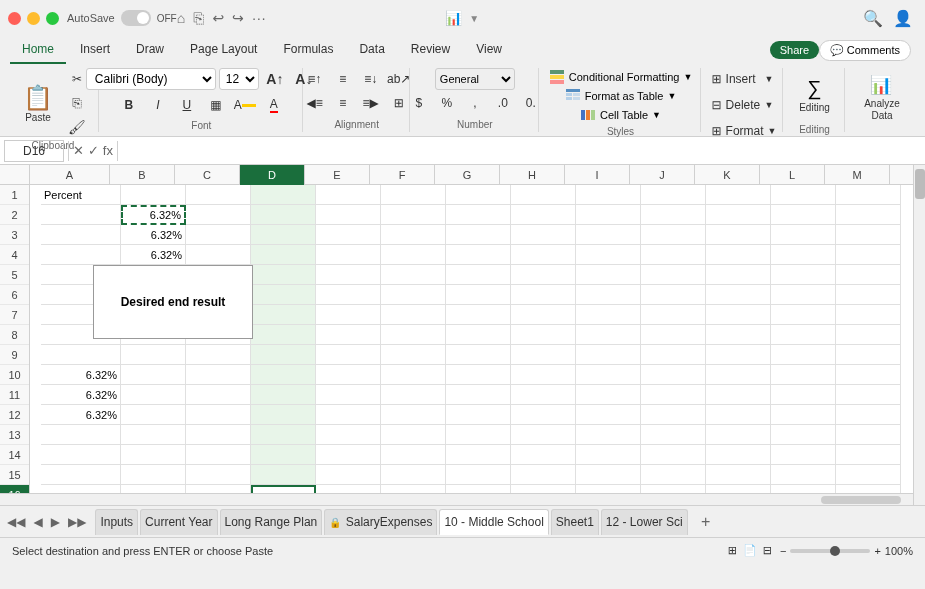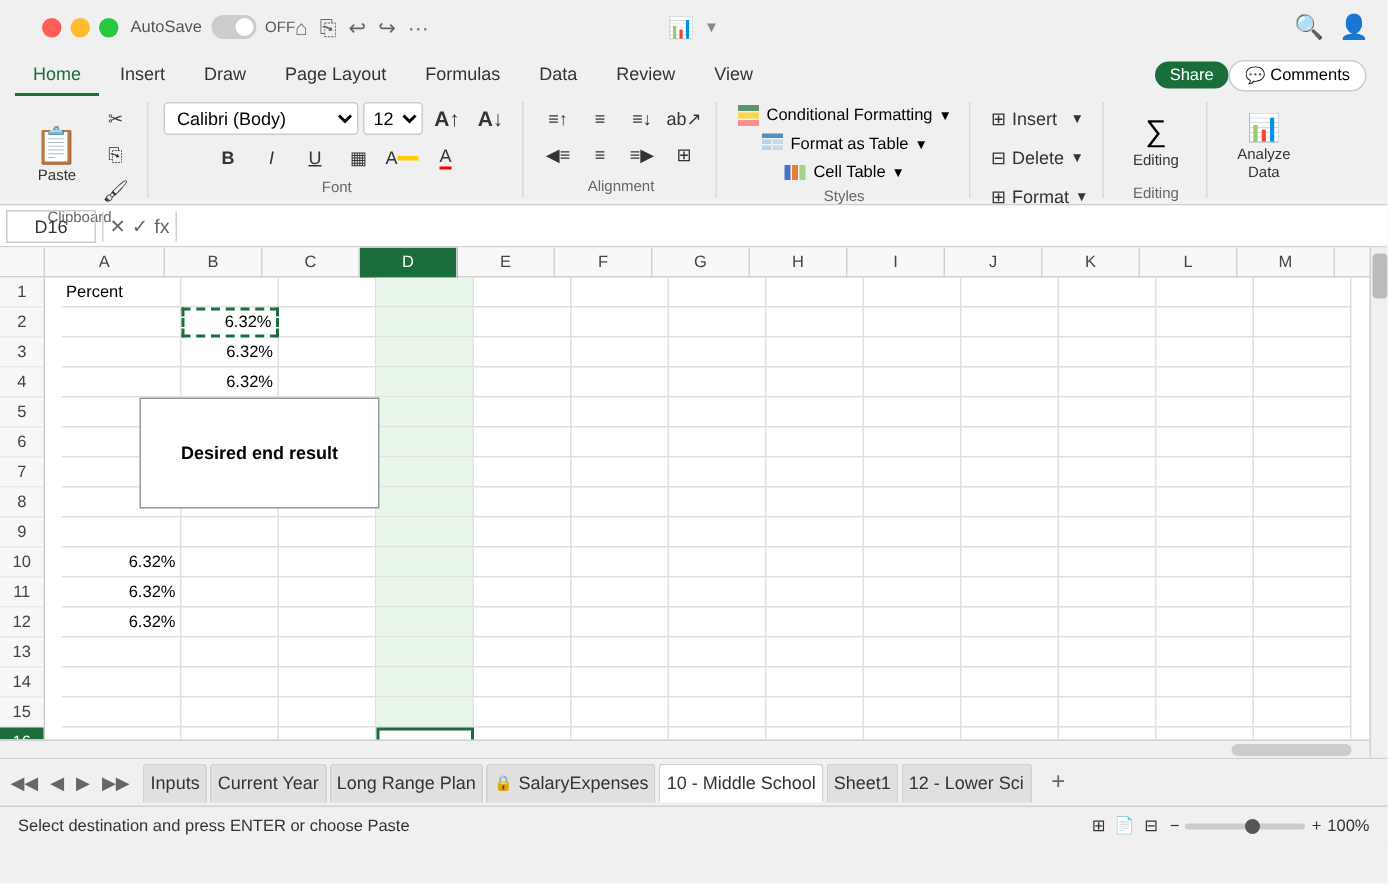--- a/index.html
+++ b/index.html
@@ -11,7 +11,7 @@
       height: 36px;
       display: flex;
       align-items: center;
-      padding: 0 28px;
+      padding: 0 8px;
       position: relative;
     }
     .traffic-lights { display: flex; gap: 6px; align-items: center; }

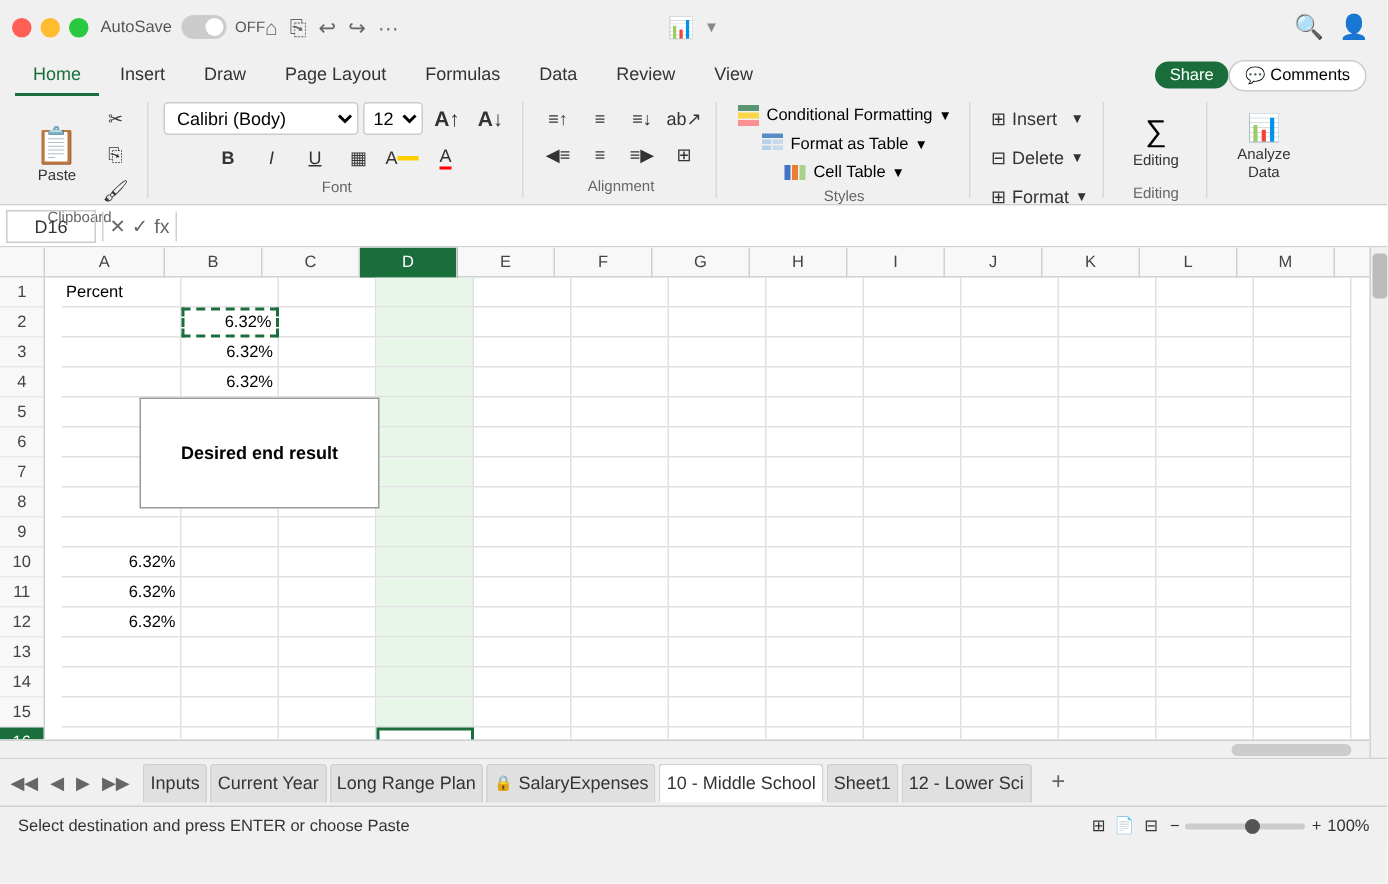--- a/index.html
+++ b/index.html
@@ -509,6 +509,23 @@
       <span class="ribbon-group-label">Alignment</span>
     </div>
 
+    <div class="ribbon-group" style="min-width:90px;">
+      <div class="ribbon-group-content" style="flex-direction:column;gap:2px;">
+        <div style="display:flex;gap:2px;align-items:center;">
+          <select style="width:80px;height:22px;font-size:11px;border:1px solid #ccc;border-radius:3px;">
+            <option>General</option>
+          </select>
+        </div>
+        <div style="display:flex;gap:2px;">
+          <div class="ribbon-btn-small">$</div>
+          <div class="ribbon-btn-small">%</div>
+          <div class="ribbon-btn-small">,</div>
+          <div class="ribbon-btn-small">.0</div>
+          <div class="ribbon-btn-small">0.</div>
+        </div>
+      </div>
+      <span class="ribbon-group-label">Number</span>
+    </div>
 
     <div class="ribbon-group styles-group">
       <div class="ribbon-group-content styles-items">

